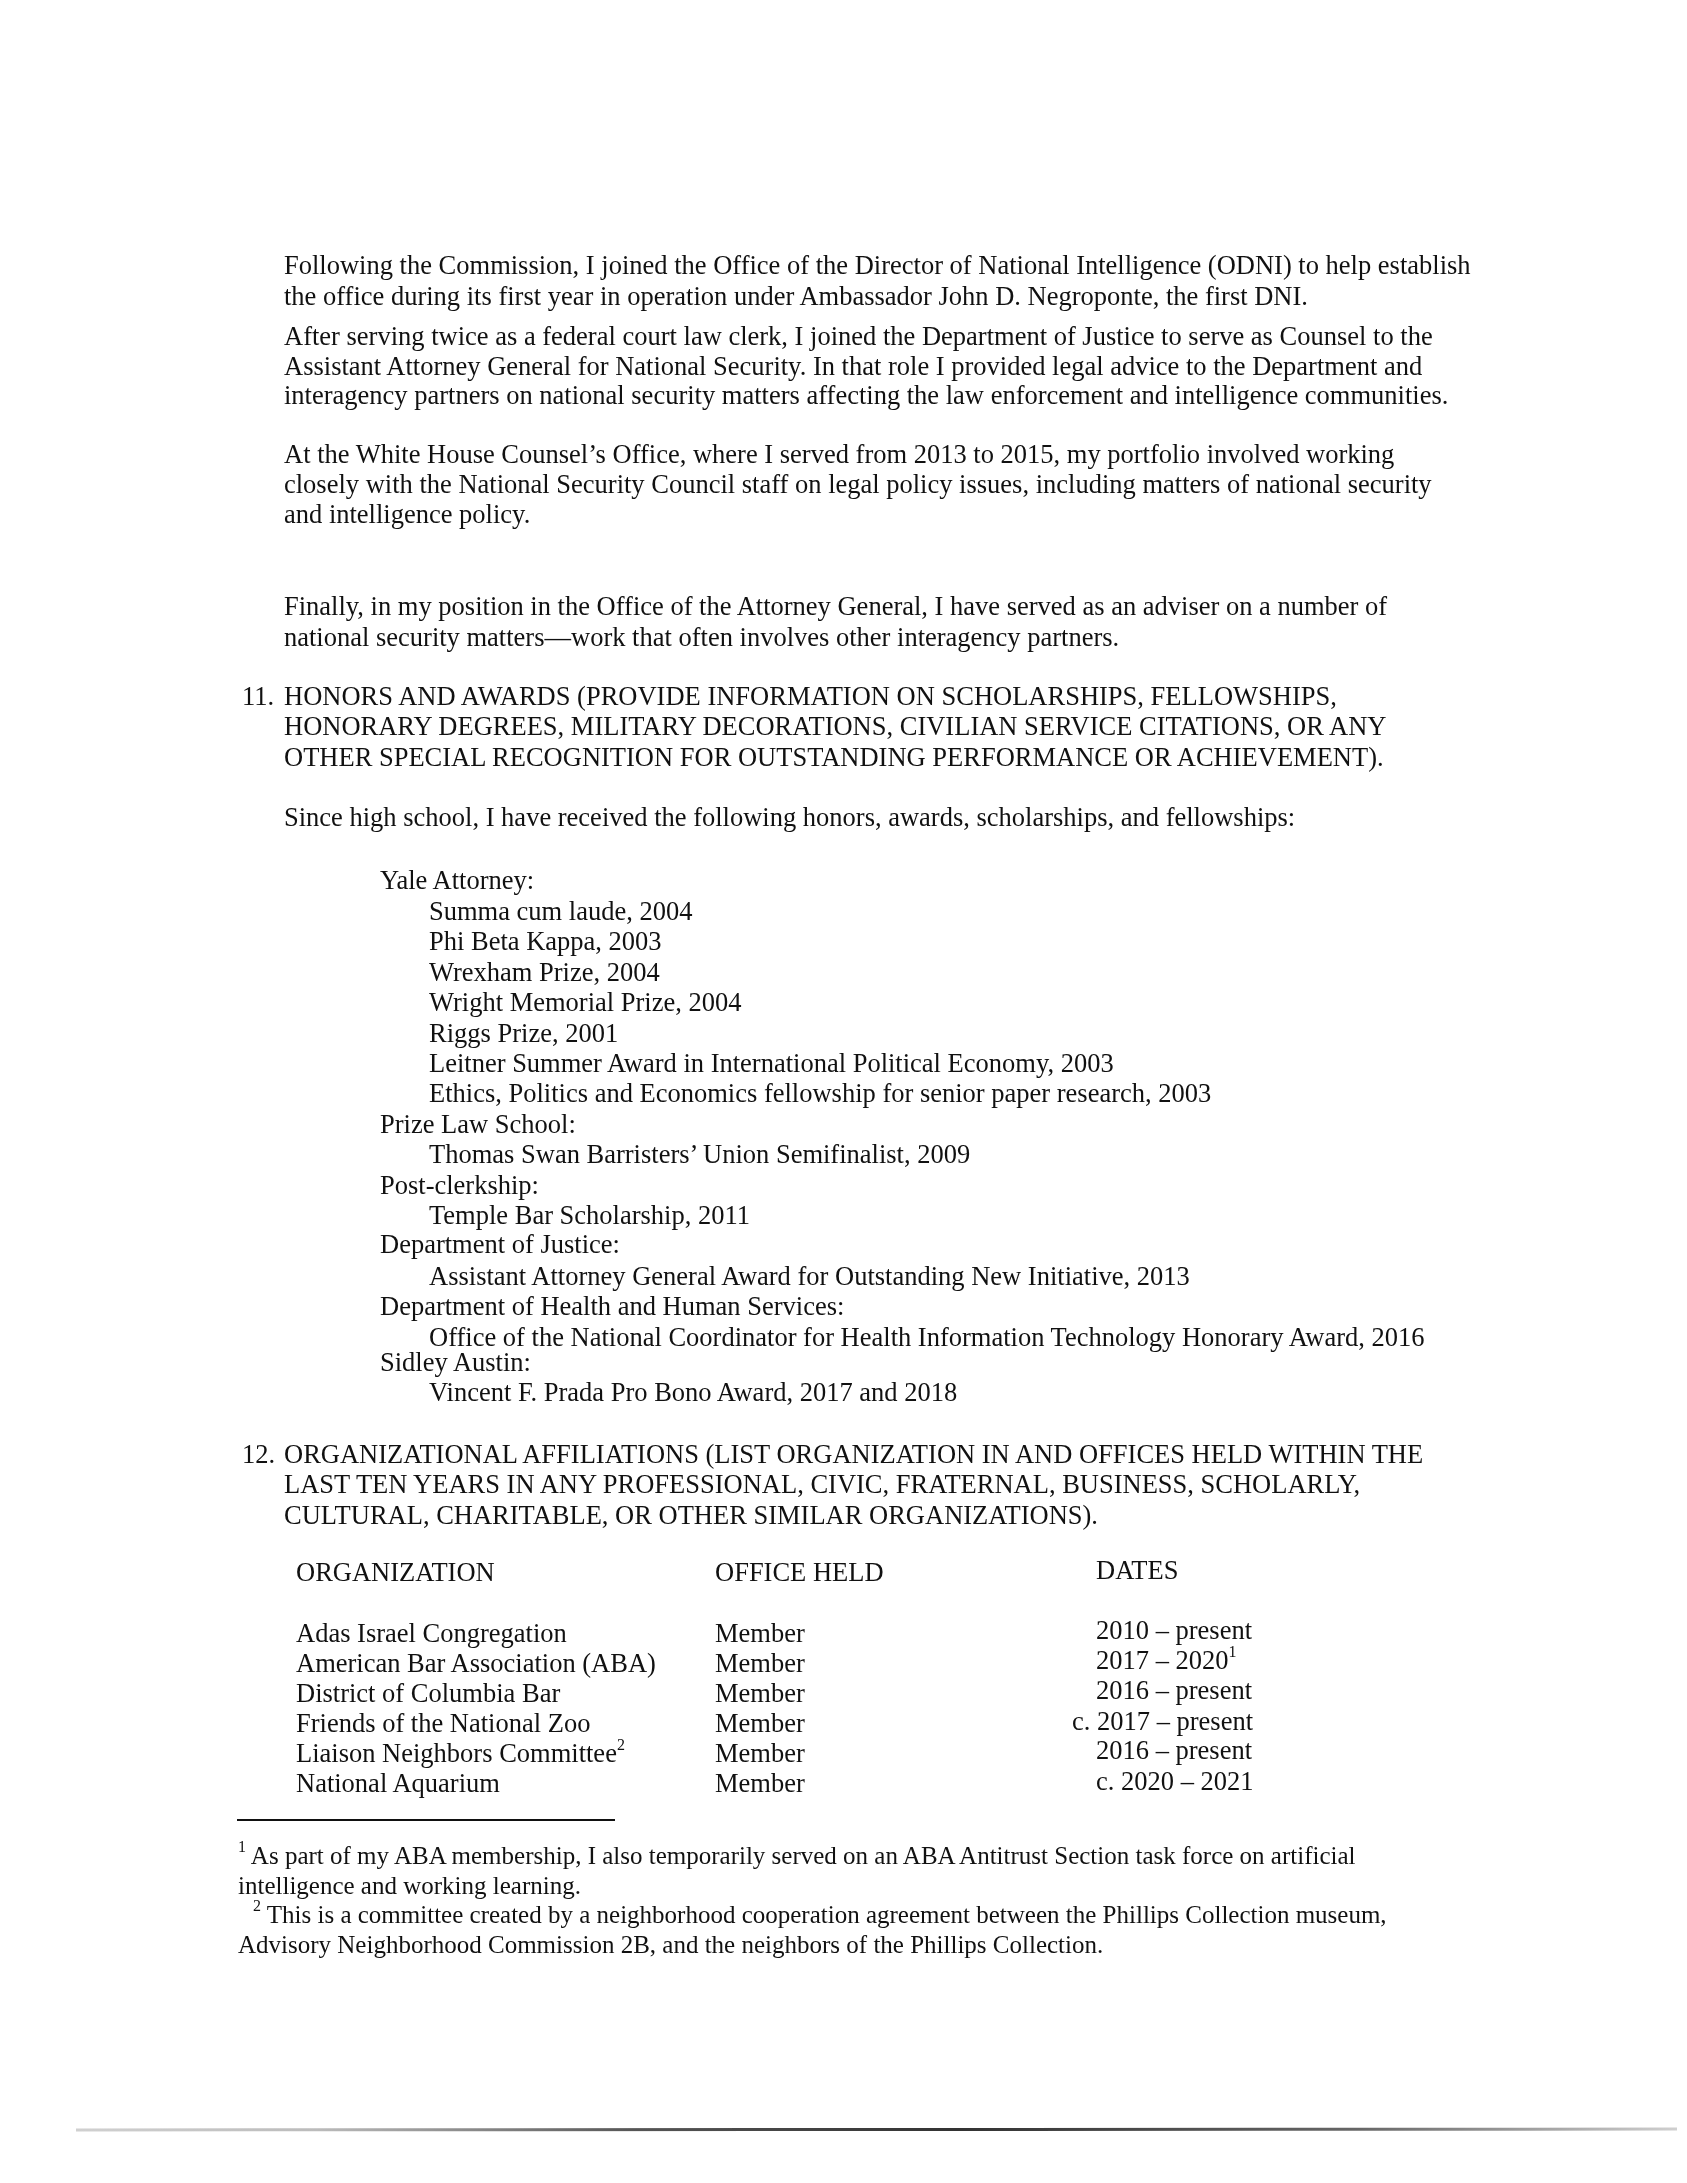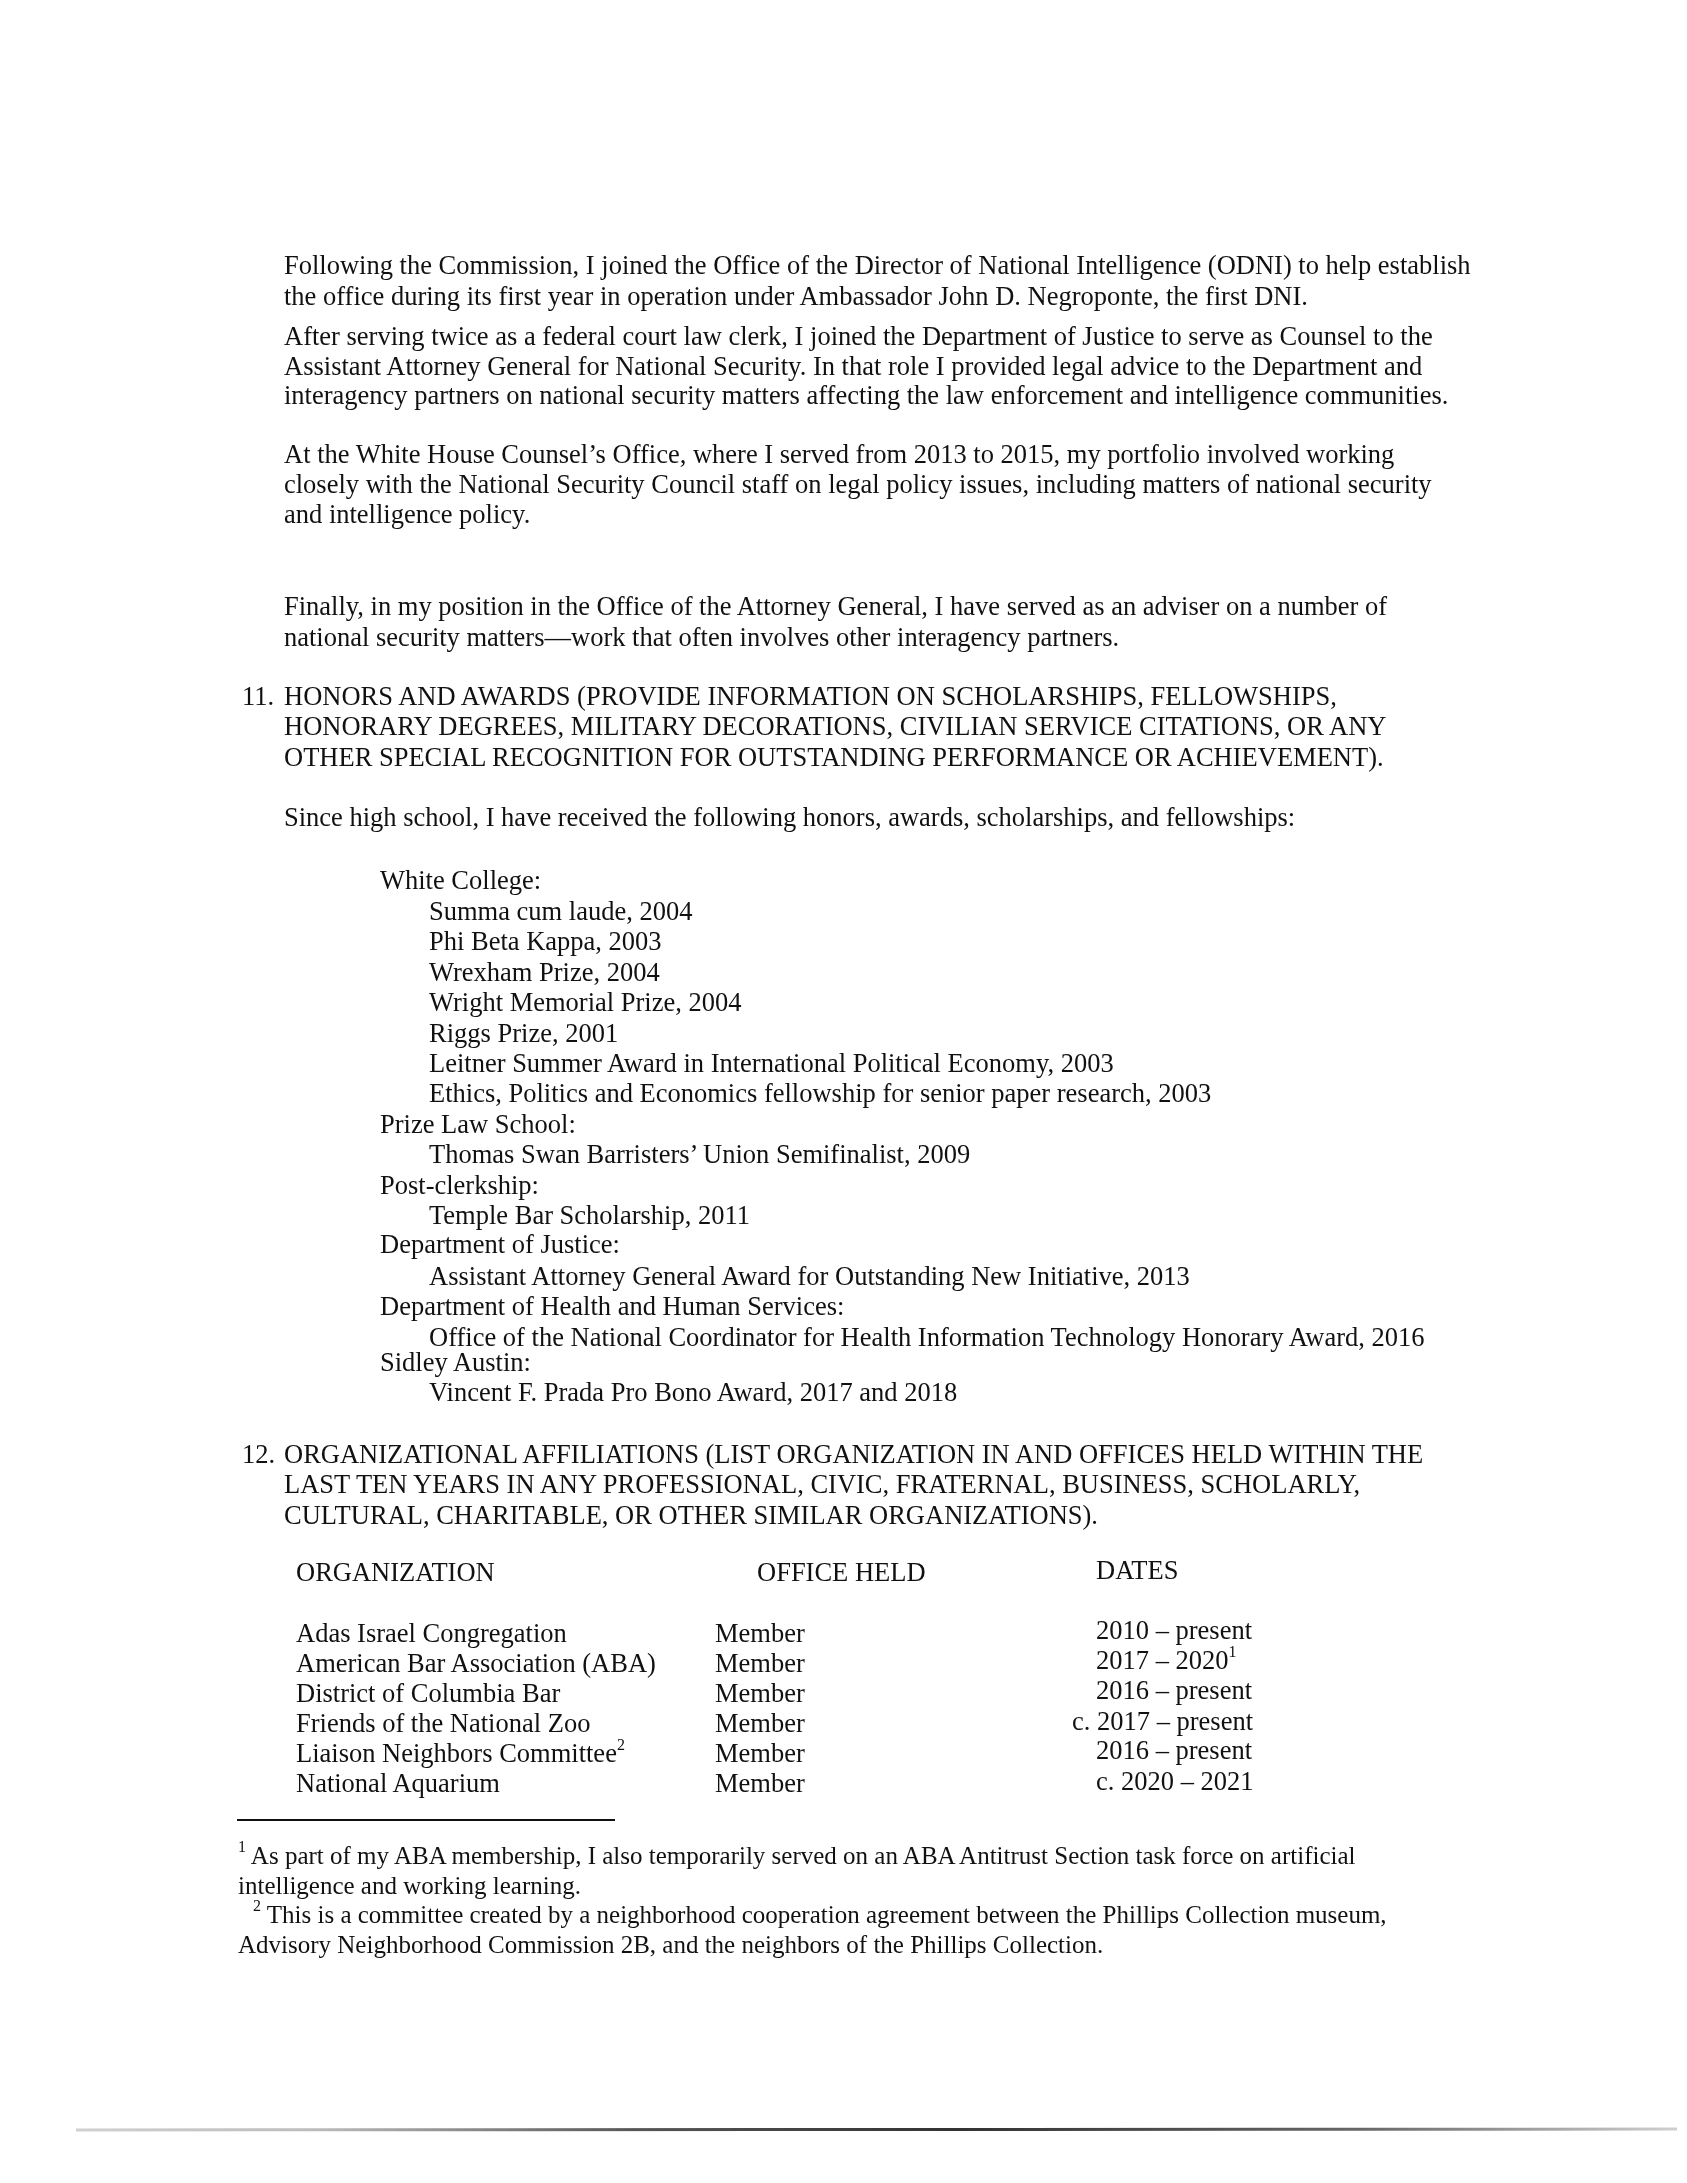--- a/index.html
+++ b/index.html
@@ -51,7 +51,7 @@
 
     <div>
 
-      <div class="ln" style="left:380px;top:865px">White College:</div>
+      <div class="ln" style="left:380px;top:865px">Yale Attorney:</div>
       <div class="ln" style="left:429px;top:896px">Summa cum laude, 2004</div>
       <div class="ln" style="left:429px;top:926px">Phi Beta Kappa, 2003</div>
       <div class="ln" style="left:429px;top:957px">Wrexham Prize, 2004</div>

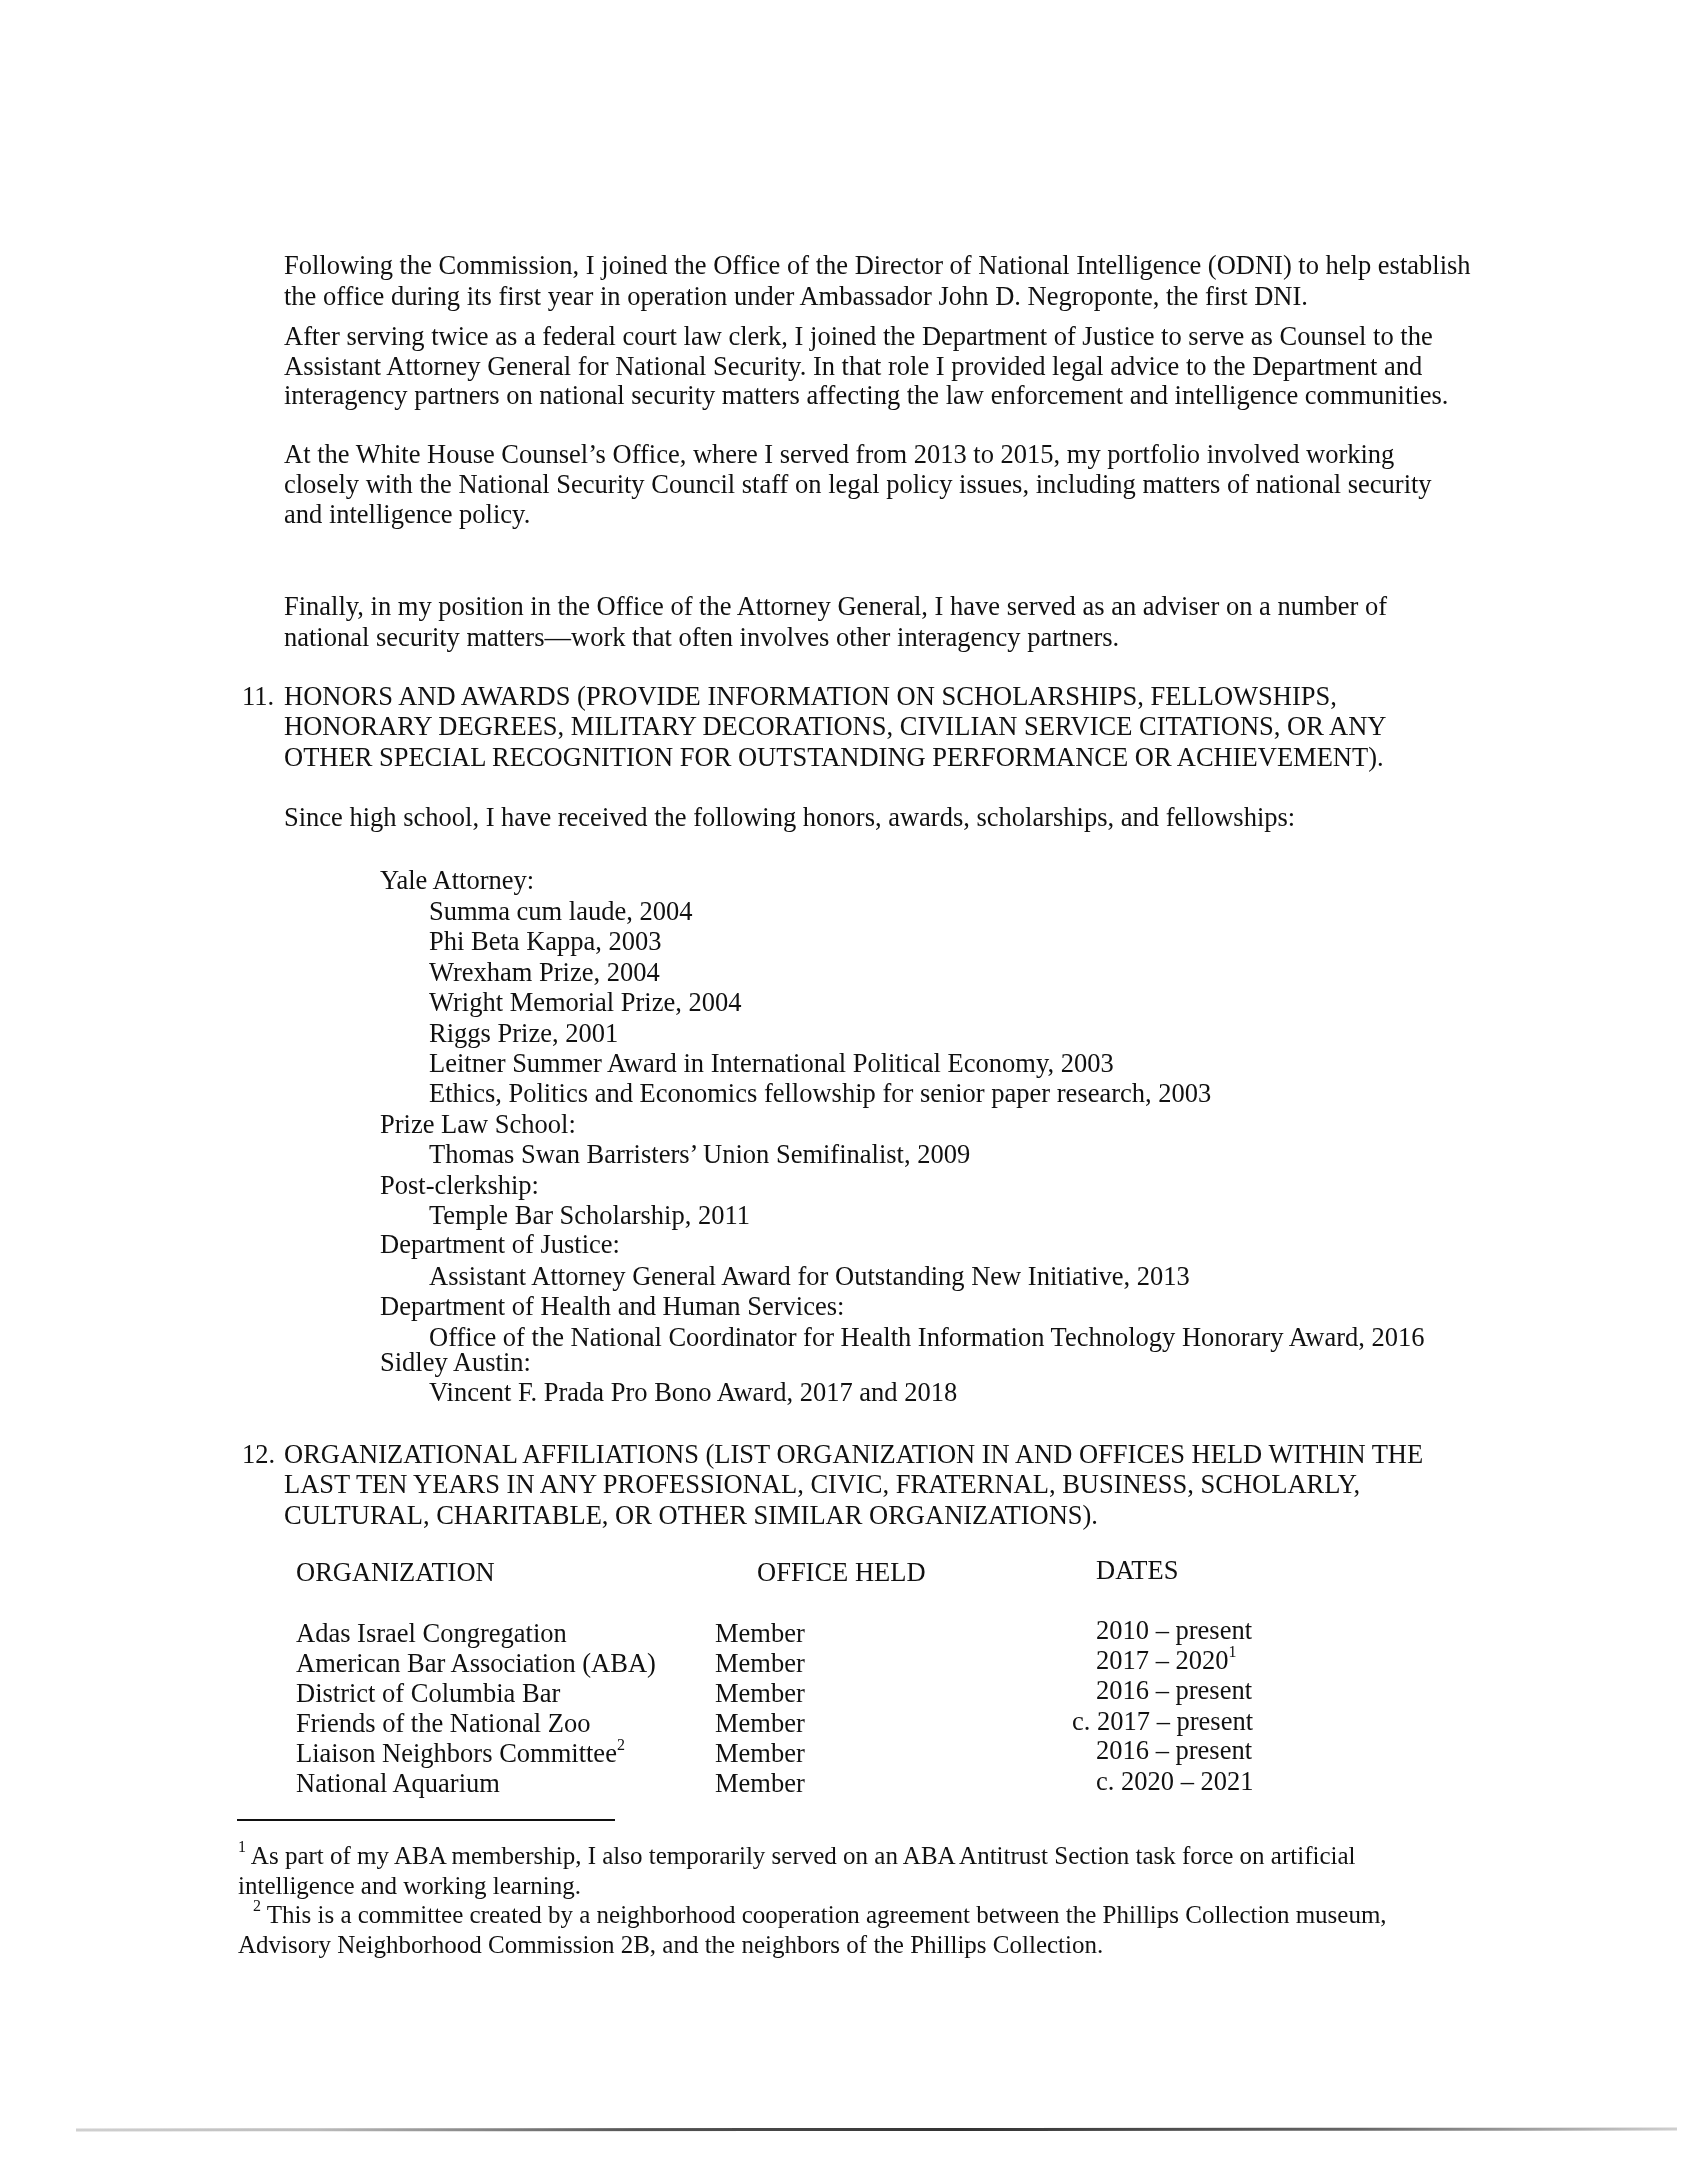--- a/index.html
+++ b/index.html
@@ -86,7 +86,7 @@
     <div>
       <div>
         <div class="ln u" style="left:296px;top:1557px">ORGANIZATION</div>
-        <div class="ln u" style="left:757px;top:1557px">OFFICE HELD</div>
+        <div class="ln u" style="left:715px;top:1557px">OFFICE HELD</div>
         <div class="ln u" style="left:1096px;top:1555px">DATES</div>
       </div>
 

